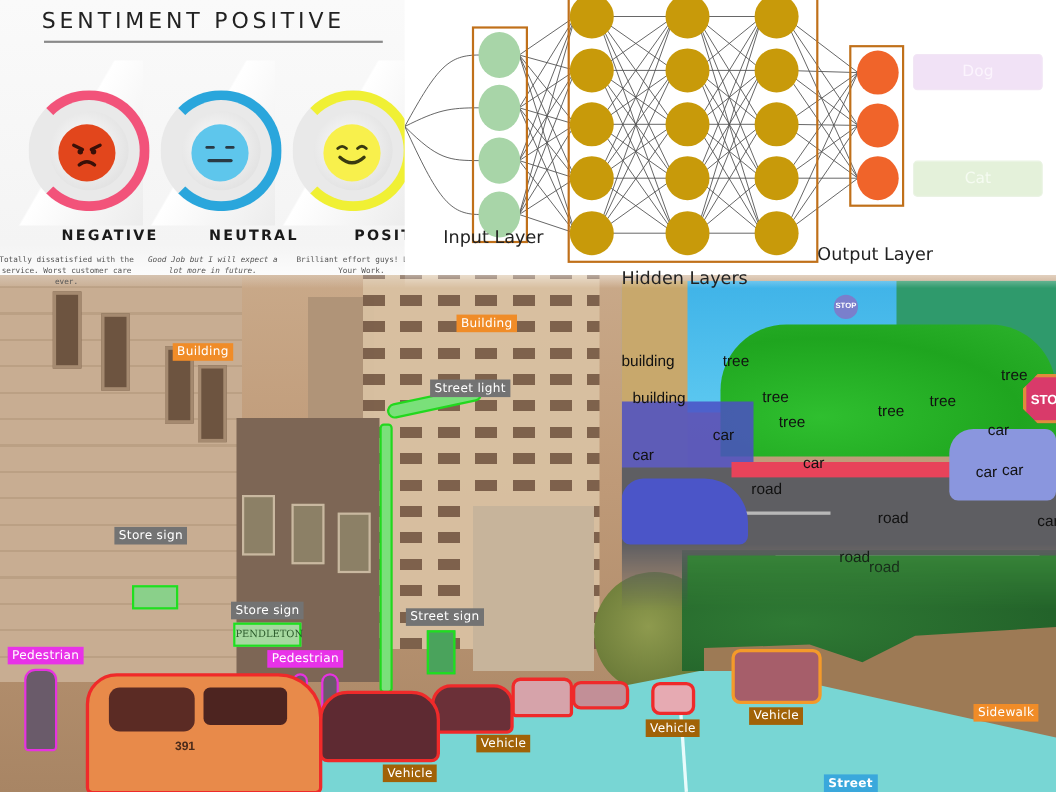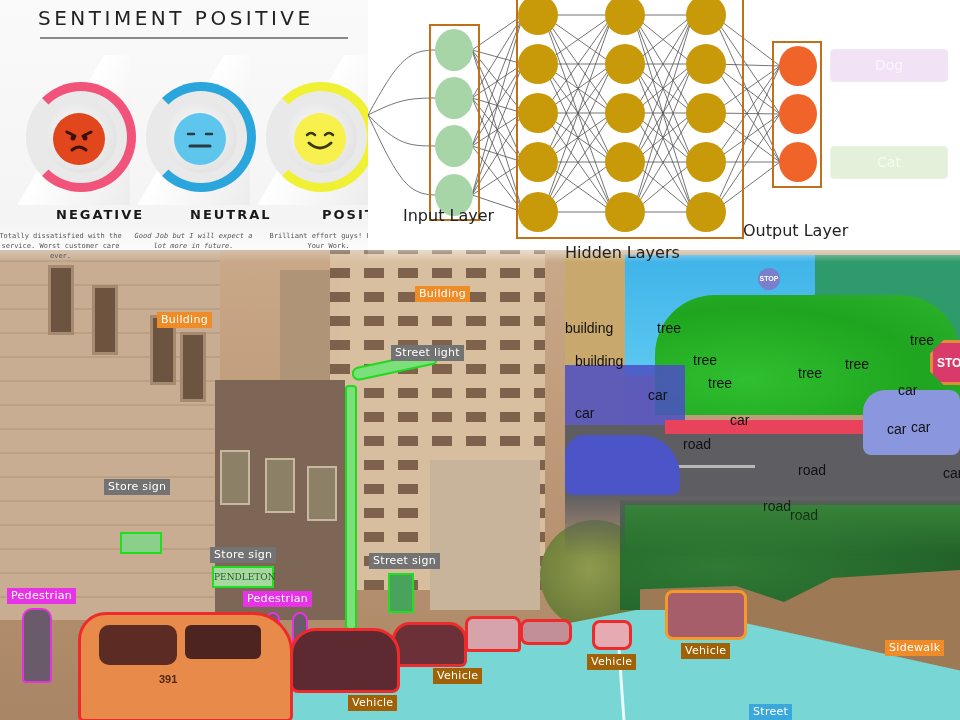--- a/index.html
+++ b/index.html
@@ -178,7 +178,7 @@
   <span class="tag red" style="left:587px;top:654px;">Vehicle</span>
   <span class="tag red" style="left:681px;top:643px;">Vehicle</span>
   <span class="tag orange" style="left:885px;top:640px;">Sidewalk</span>
-  <span class="tag blue" style="left:749px;top:704px;">Street</span>
+  <span class="tag blue" style="left:749px;top:704px;font-weight:bold;">Street</span>
 
   <div class="seg">
     <div class="sky"></div>

